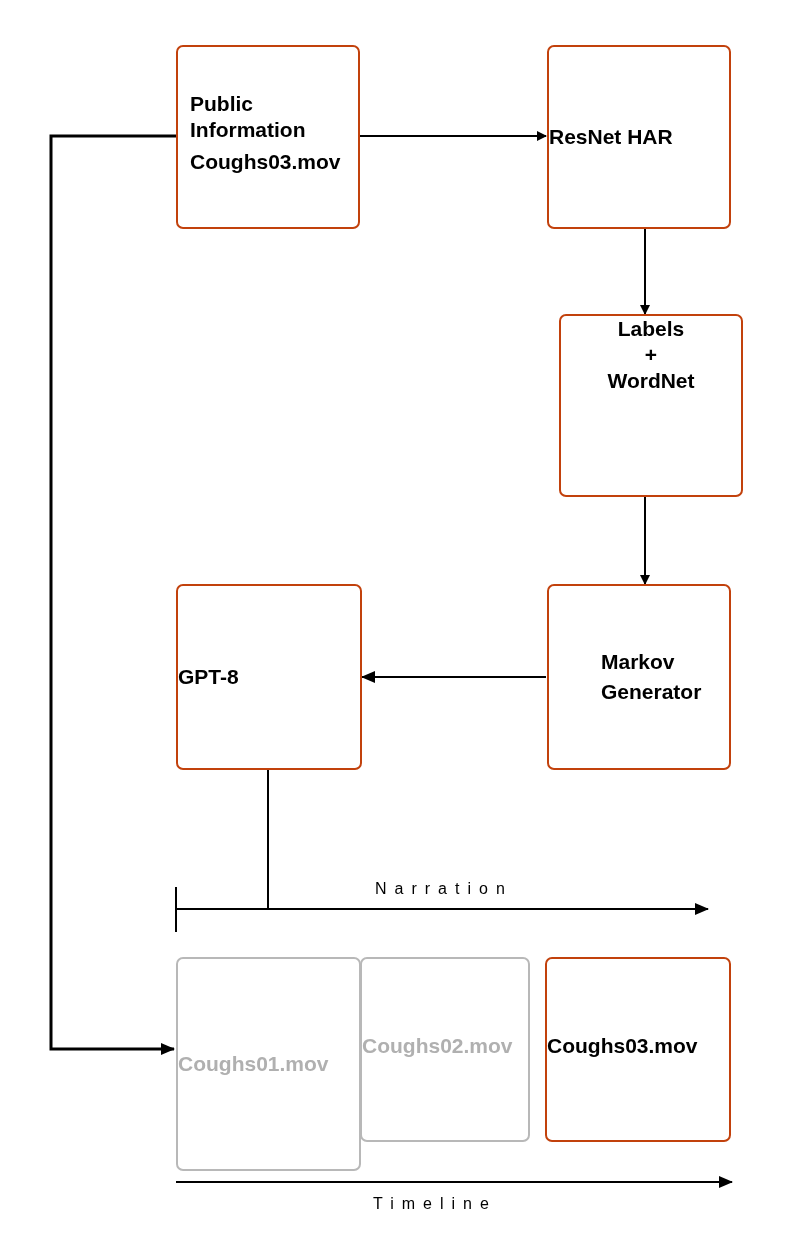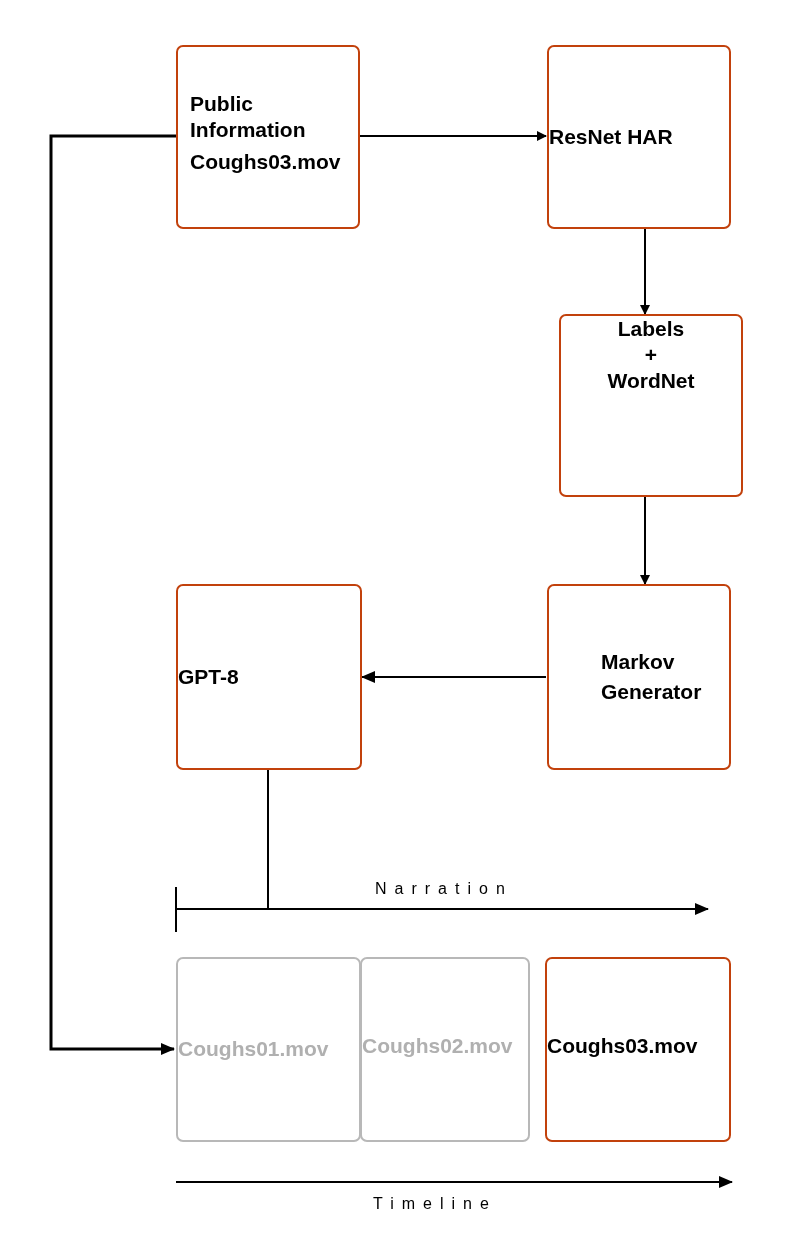--- a/index.html
+++ b/index.html
@@ -71,7 +71,7 @@
 
 <div class="lbl" style="left:375px; top:880px;">Narration</div>
 
-<div class="node faded center" style="left:176px; top:957px; width:185px; height:185px; padding-bottom:1px;">
+<div class="node faded center" style="left:176px; top:957px; width:185px; height:214px; padding-bottom:1px;">
   <span>Coughs01.mov</span>
 </div>
 <div class="node faded center" style="left:360px; top:957px; width:170px; height:185px; padding-bottom:8px;">

